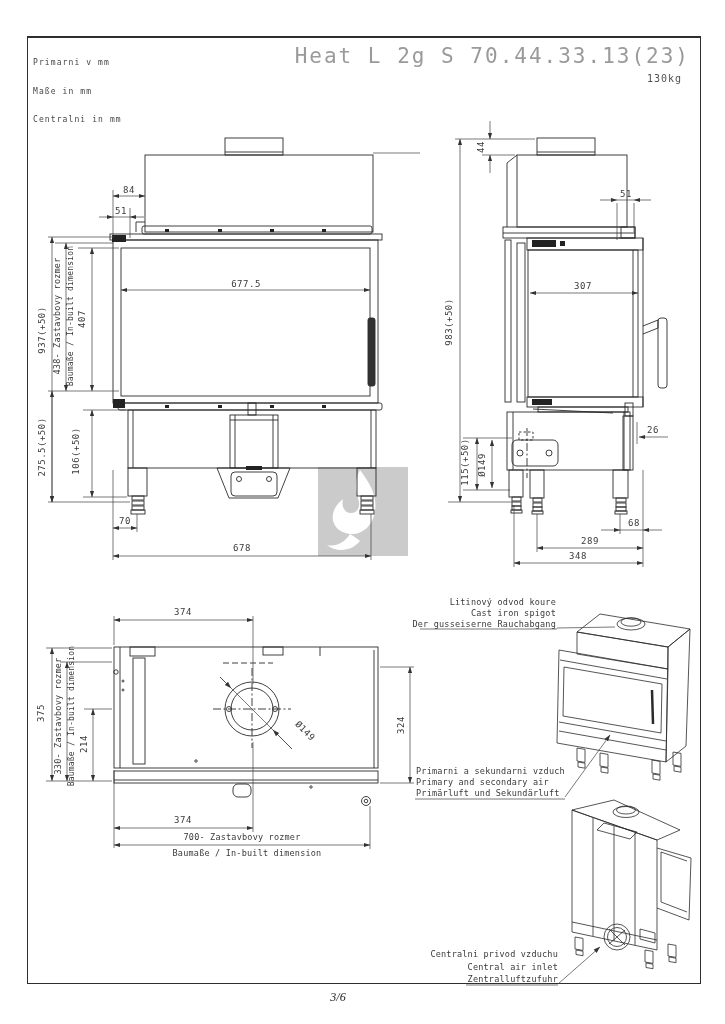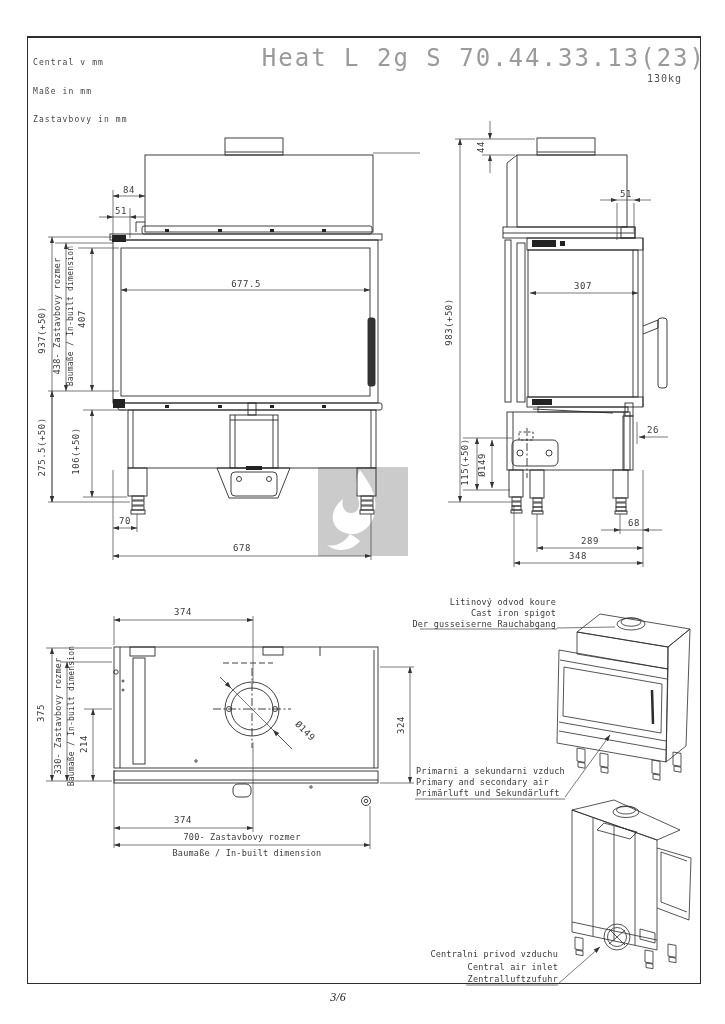--- a/index.html
+++ b/index.html
@@ -31,7 +31,7 @@
 <div class="frame"></div>
 
 <div class="units">
-  <div>Central v mm</div>
+  <div>Primarni v mm</div>
   <div>Maße in mm</div>
   <div>Zastavbovy in mm</div>
 </div>

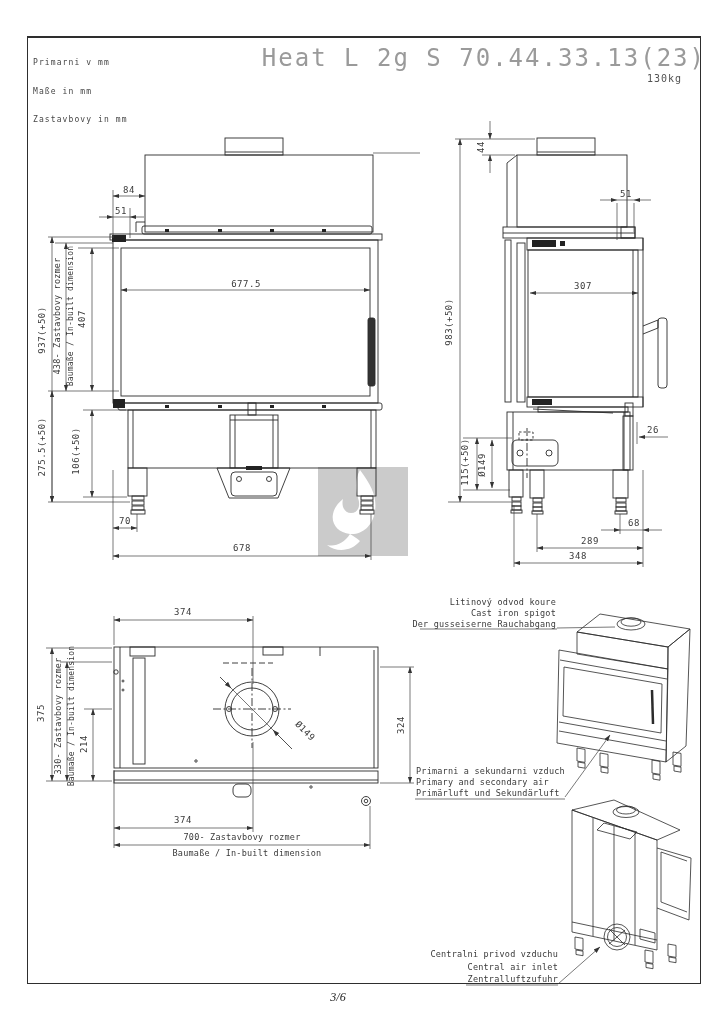--- a/index.html
+++ b/index.html
@@ -8,7 +8,7 @@
   .frame{position:absolute;left:27px;top:36px;width:674px;height:948px;box-sizing:border-box;
          border:1.4px solid #2e2e2e;border-top-width:2.6px;}
   .units{position:absolute;left:33px;top:39px;font-size:8px;letter-spacing:1.1px;color:#454545;line-height:9.5px;white-space:pre;}
-  .title{position:absolute;top:44px;right:19px;font-size:24px;letter-spacing:2px;color:var(--titlec);white-space:nowrap;font-weight:400;}
+  .title{position:absolute;top:44px;right:35px;font-size:21px;letter-spacing:2px;color:var(--titlec);white-space:nowrap;font-weight:400;}
   .weight{position:absolute;top:73px;right:43px;font-size:10px;letter-spacing:1px;color:#525252;}
   .pageno{position:absolute;top:990px;left:0;width:676px;text-align:center;
           font-family:"Liberation Serif",serif;font-style:italic;font-size:12px;color:#222;}

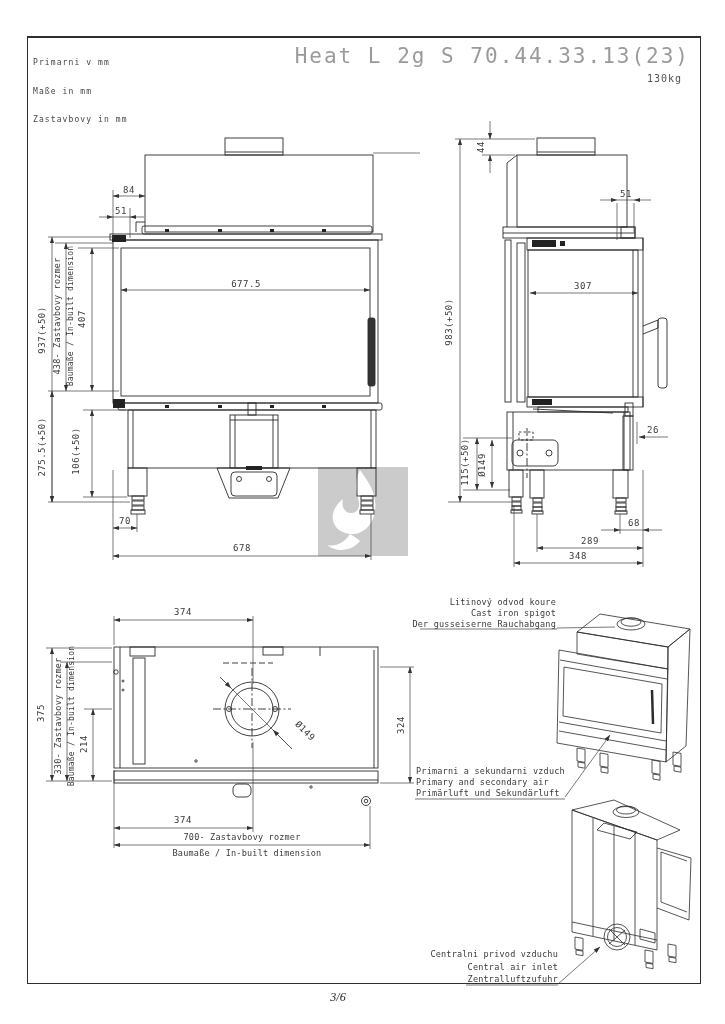--- a/index.html
+++ b/index.html
@@ -33,7 +33,7 @@
 <div class="units">
   <div>Primarni v mm</div>
   <div>Maße in mm</div>
-  <div>Zastavbovy in mm</div>
+  <div>Centralni in mm</div>
 </div>
 <div class="title">Heat L 2g S 70.44.33.13(23)</div>
 <div class="weight">130kg</div>

